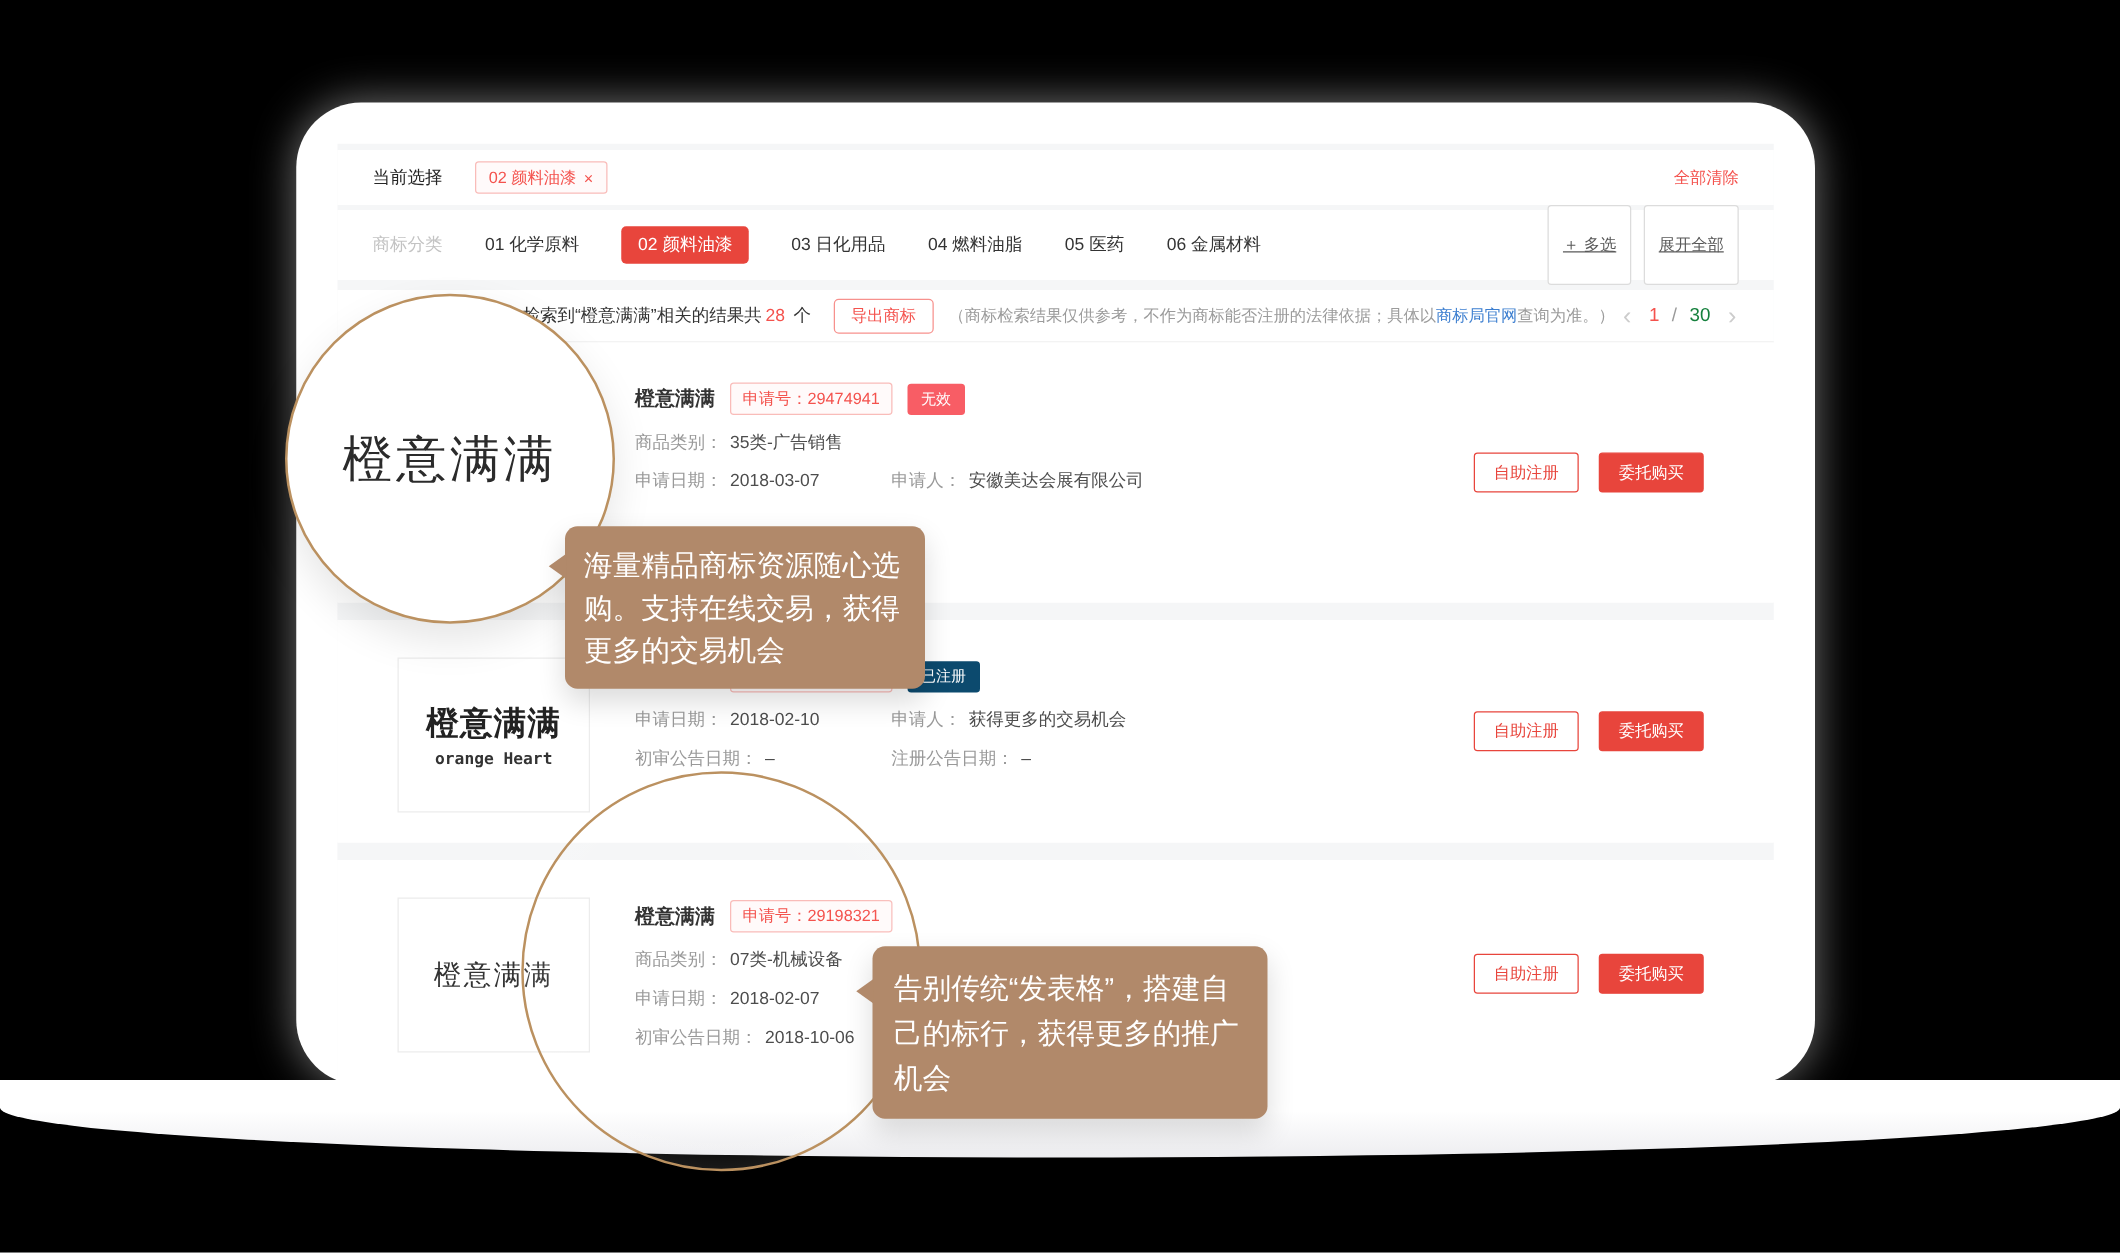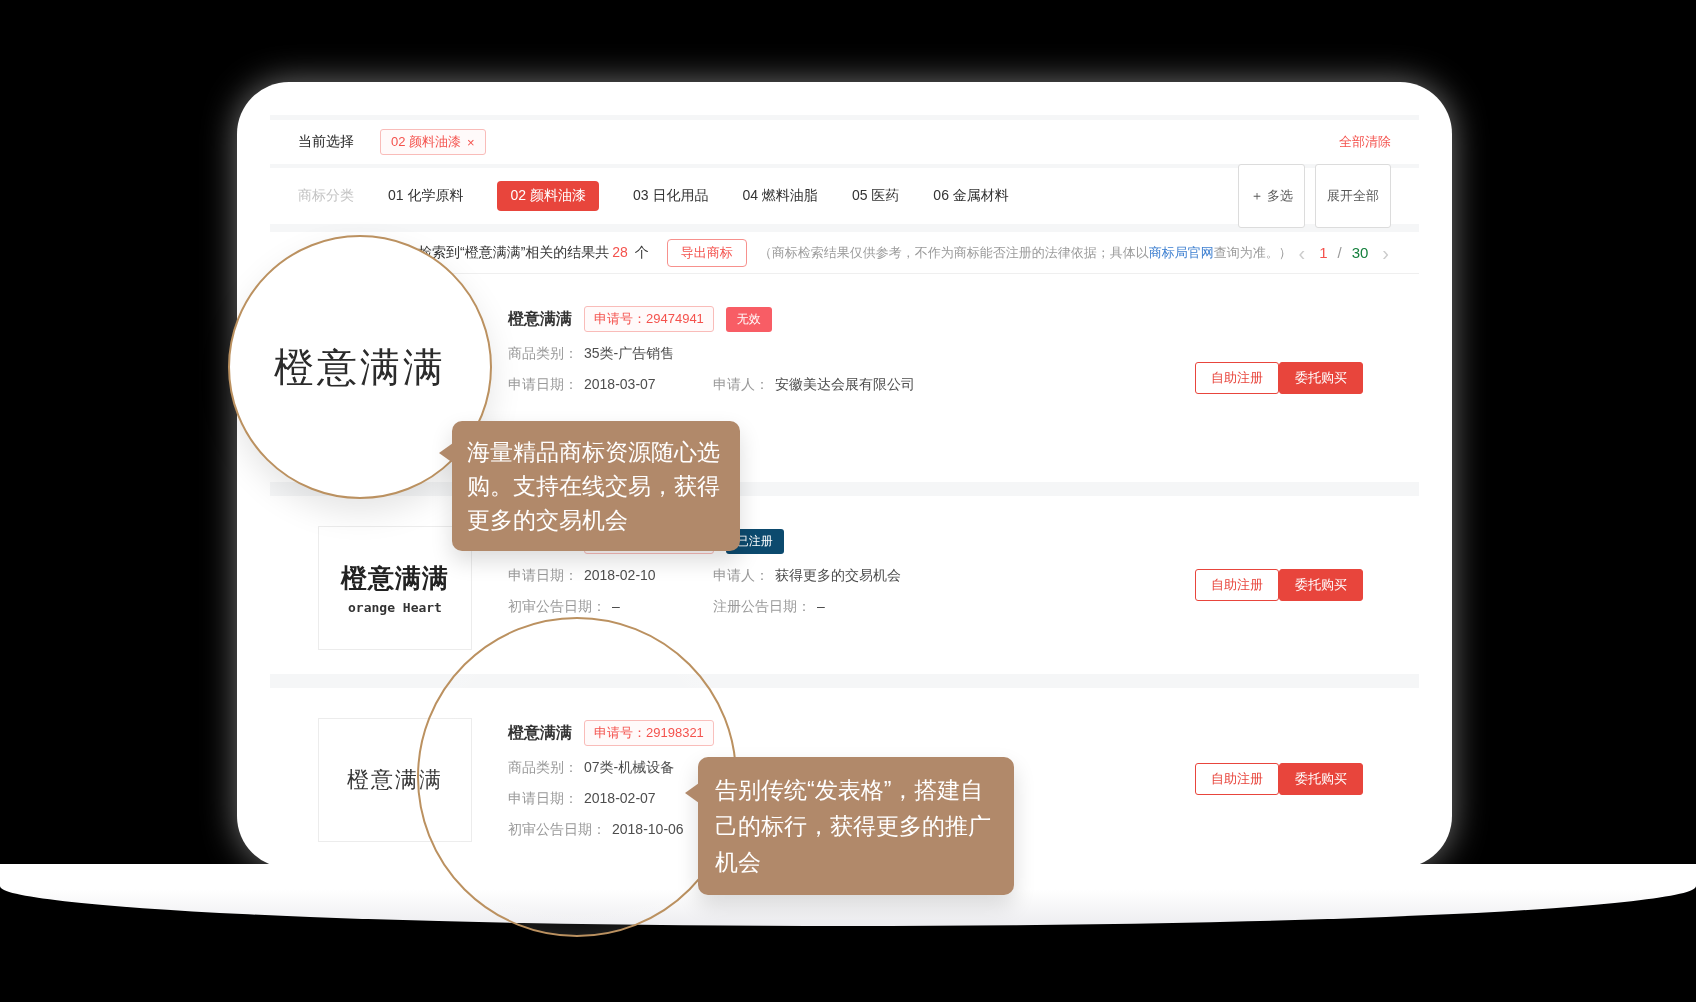--- a/index.html
+++ b/index.html
@@ -47,7 +47,7 @@
   .cbtns{margin-left:auto;display:flex;gap:10px;}
   .btn-ghost{
     font-size:13px;color:#595959;background:#fff;border:1px solid #dcdcdc;
-    border-radius:3px;padding:22px 11px;cursor:pointer;white-space:nowrap;
+    border-radius:3px;padding:22px 11px;cursor:pointer;white-space:nowrap;text-decoration:underline;
   }
 
   

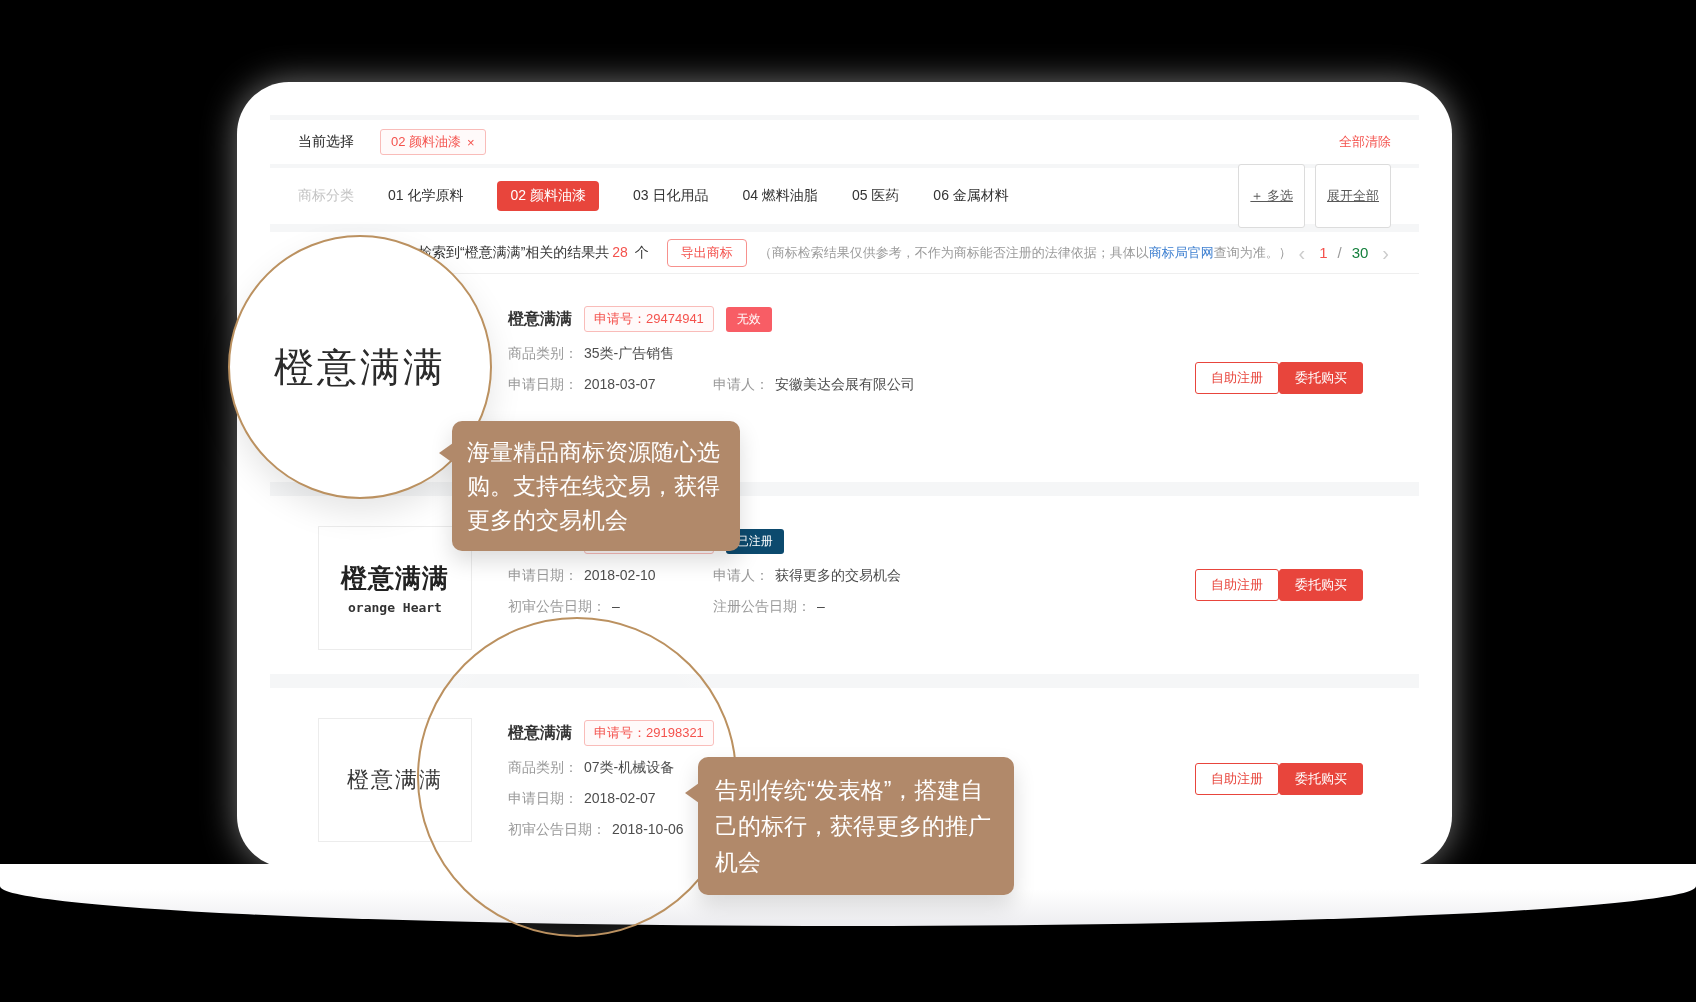--- a/index.html
+++ b/index.html
@@ -96,7 +96,7 @@
   .pair1{width:205px;flex:none;}
   .k{color:#999;margin-right:6px;}
   .v{color:#4d4d4d;}
-  .btns{position:absolute;right:56px;top:50%;transform:translateY(-50%);display:flex;}
+  .btns{position:absolute;right:56px;top:50%;transform:translateY(-50%);display:flex;gap:16px;}
   .btn-outline{
     font-size:13px;color:#e8453c;background:#fff;border:1px solid #e8453c;
     border-radius:3px;padding:6px 15px;cursor:pointer;white-space:nowrap;

